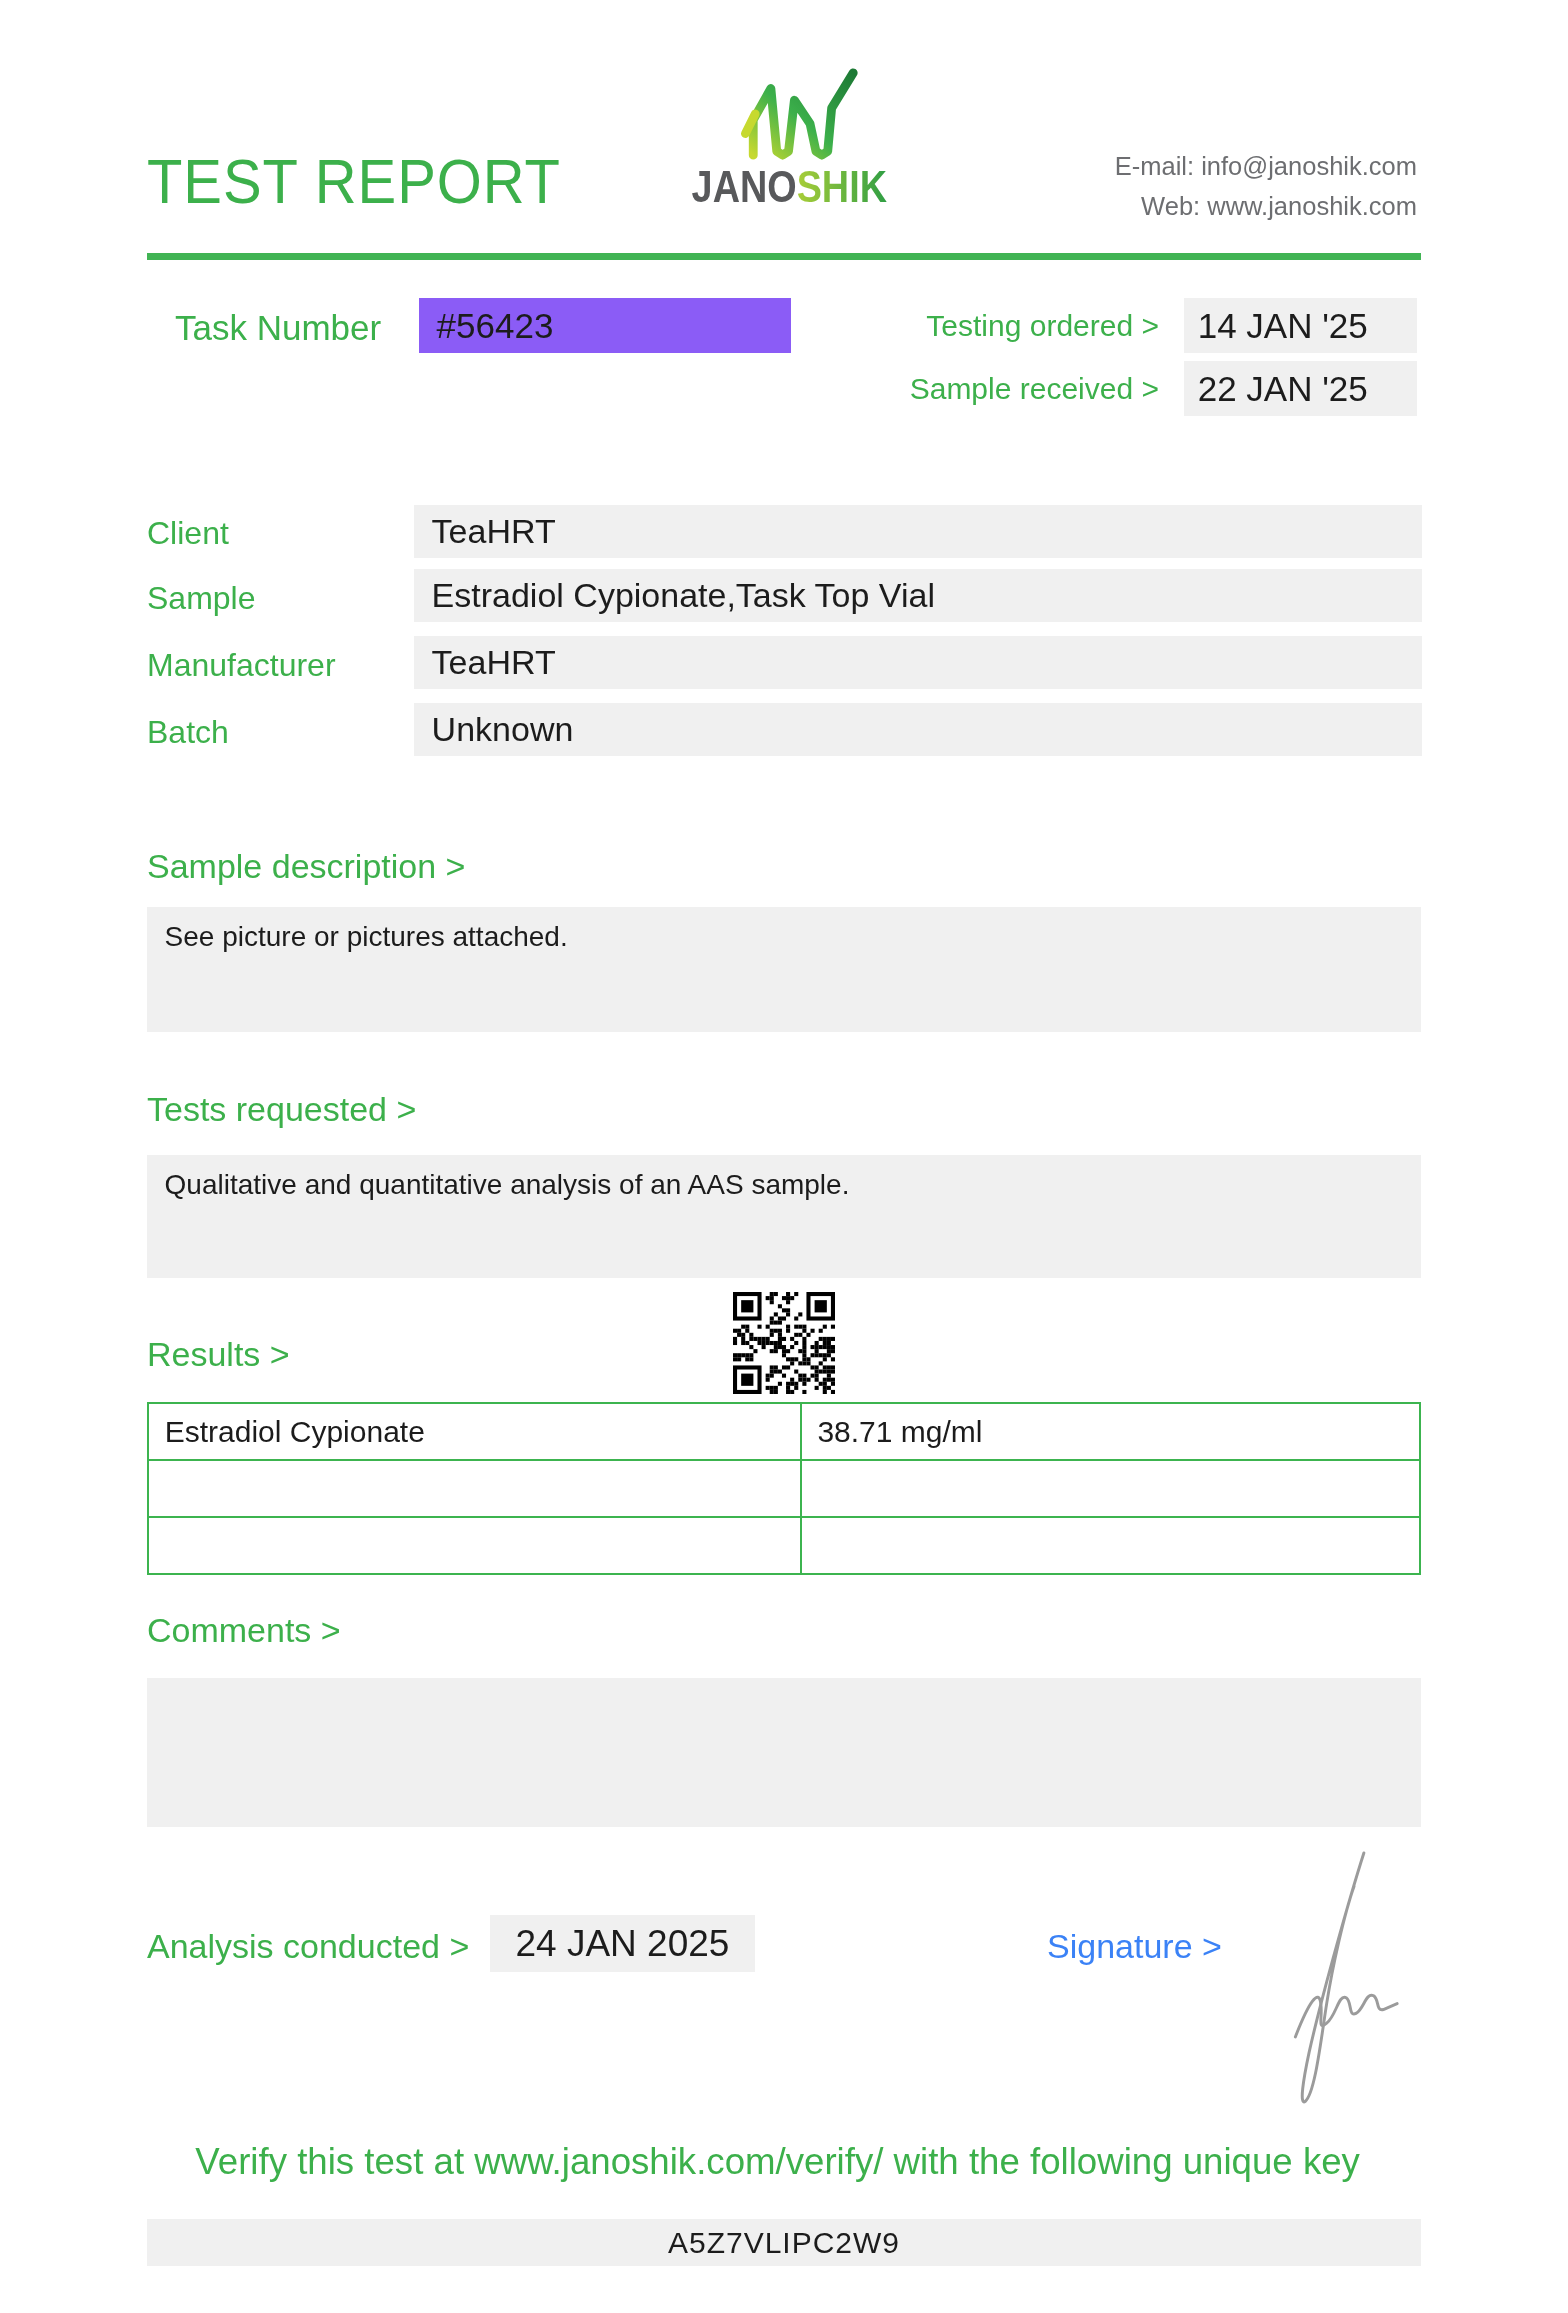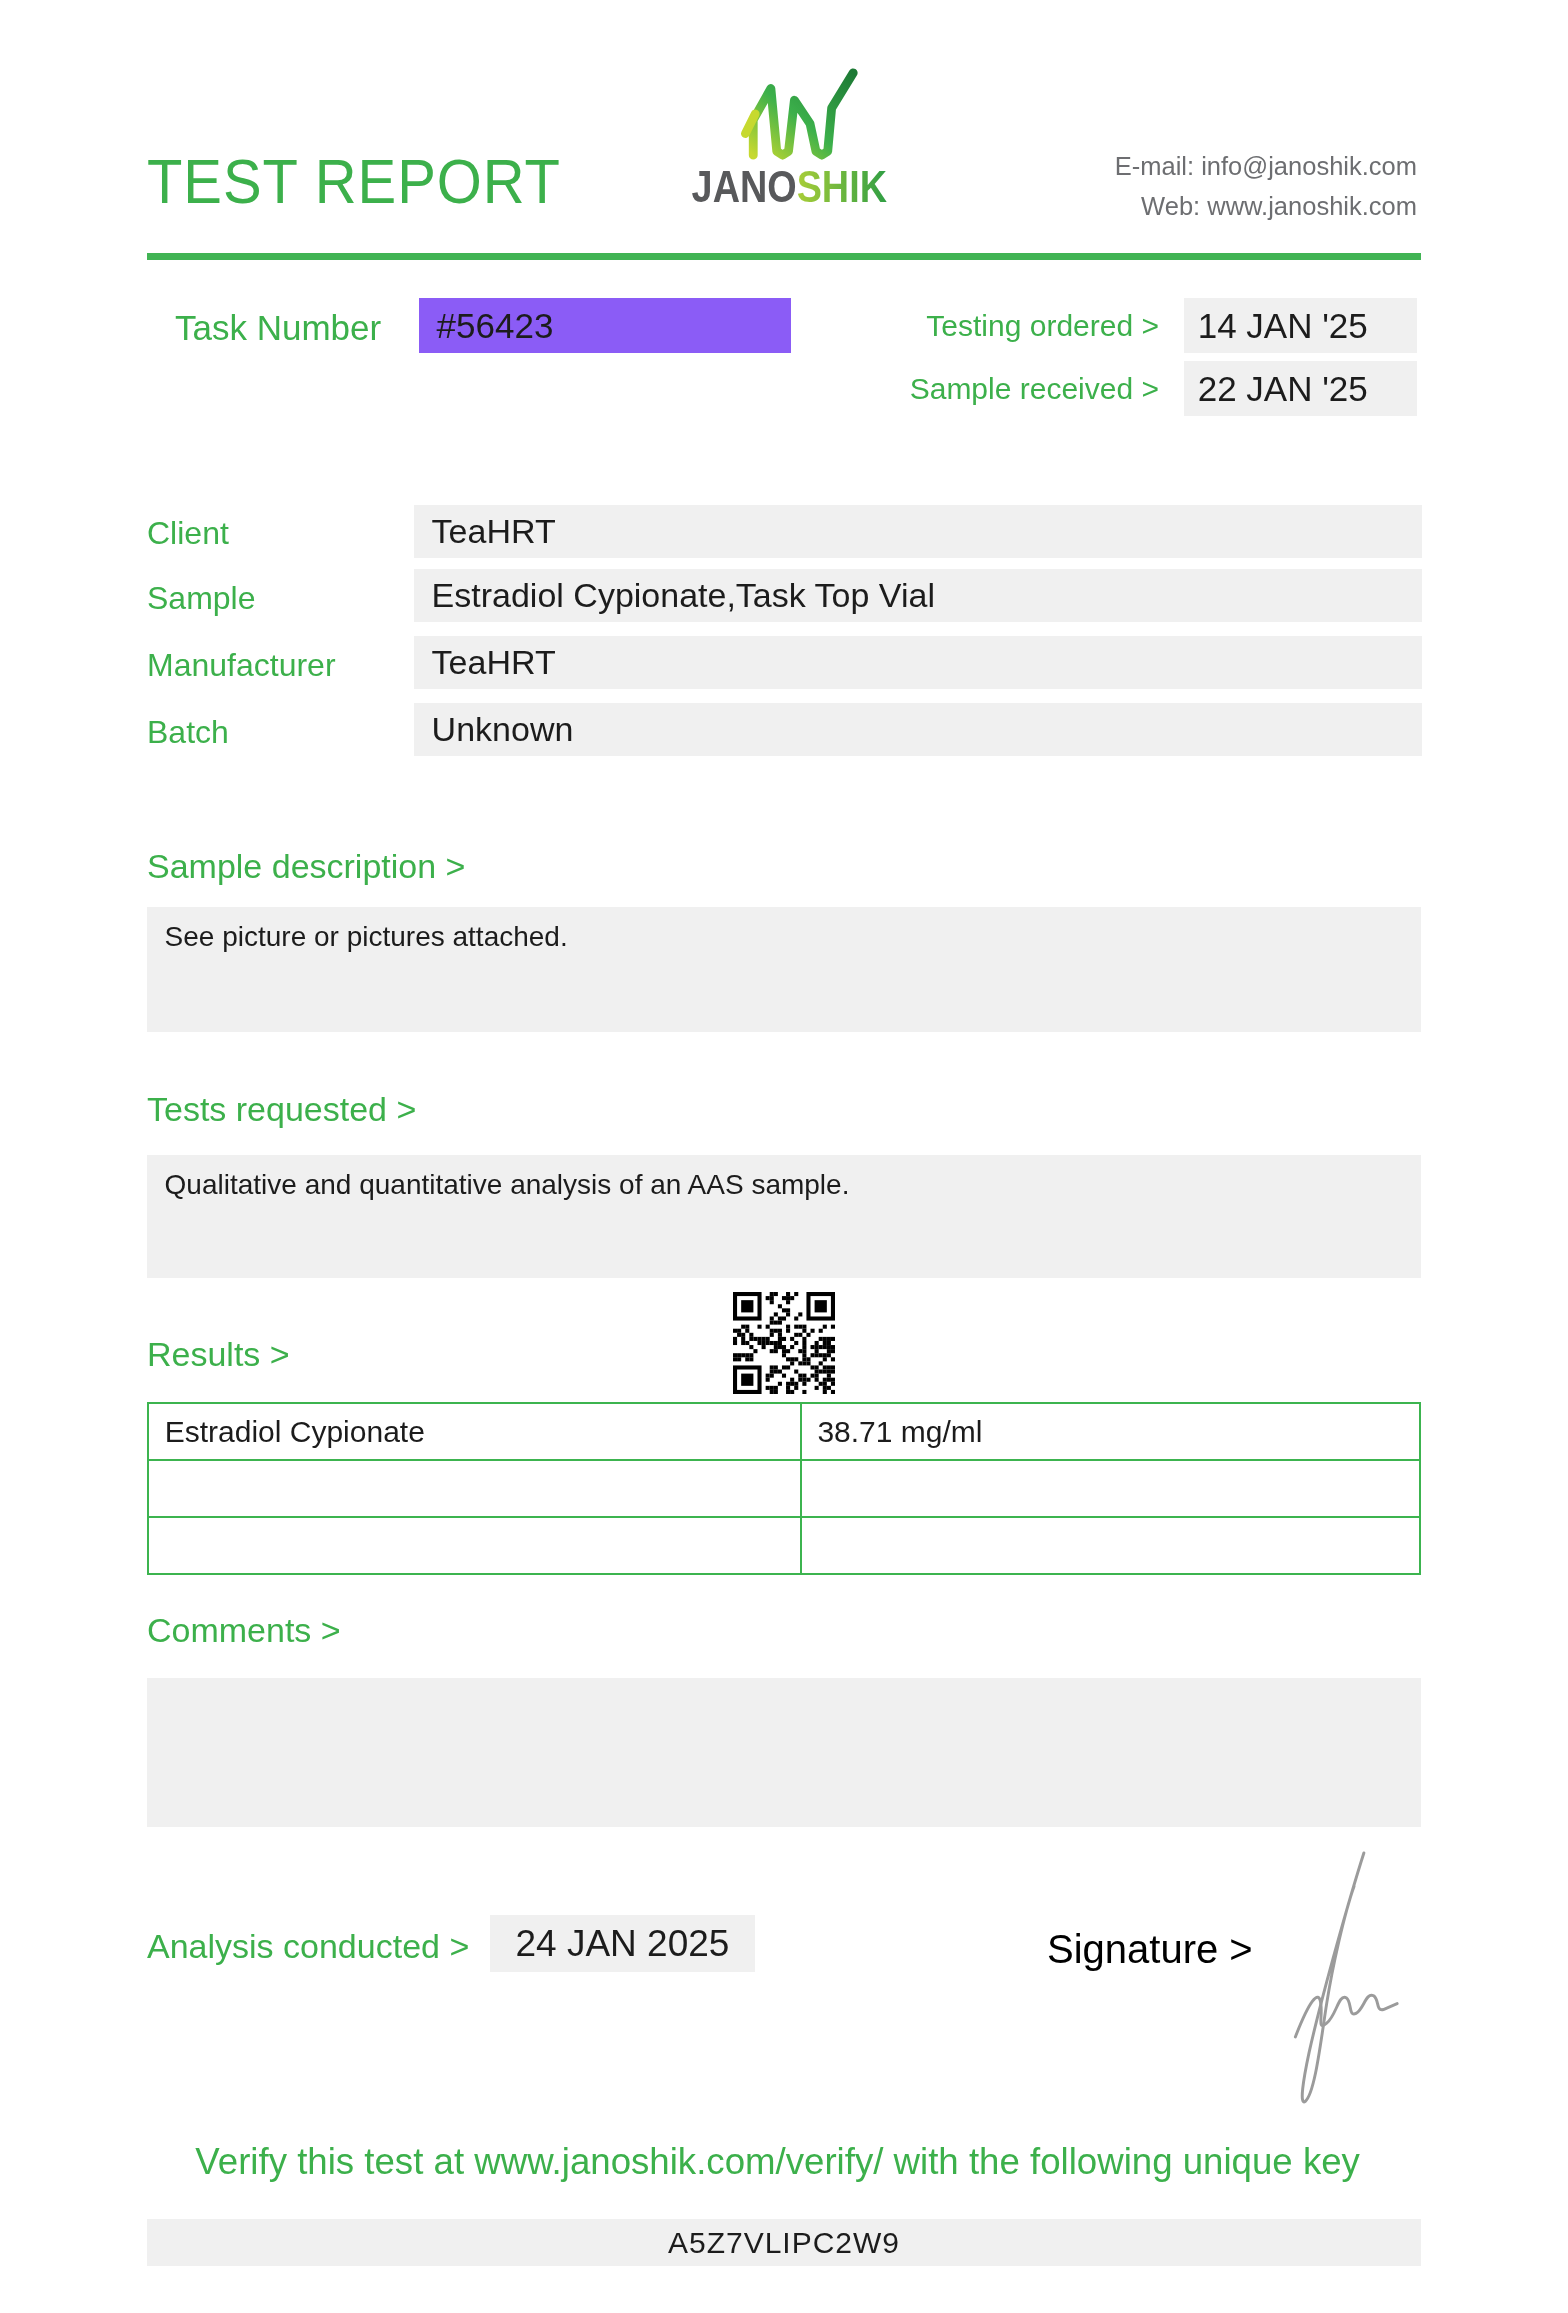--- a/index.html
+++ b/index.html
@@ -70,7 +70,7 @@
     position:absolute;left:490px;top:1915px;height:57px;background:#f0f0f0;
     font-size:37px;line-height:57px;padding:0 25.5px;white-space:nowrap;
   }
-  .signature-label{position:absolute;left:1047px;top:1927px;font-size:40px;color:#000000;white-space:nowrap;}
+  .signature-label{position:absolute;left:1047px;top:1927px;font-size:34px;color:#3b82f6;white-space:nowrap;}
   .signature{position:absolute;left:1266px;top:1845px;}
   .verify{
     position:absolute;left:147px;top:2141px;width:1274px;text-align:center;

